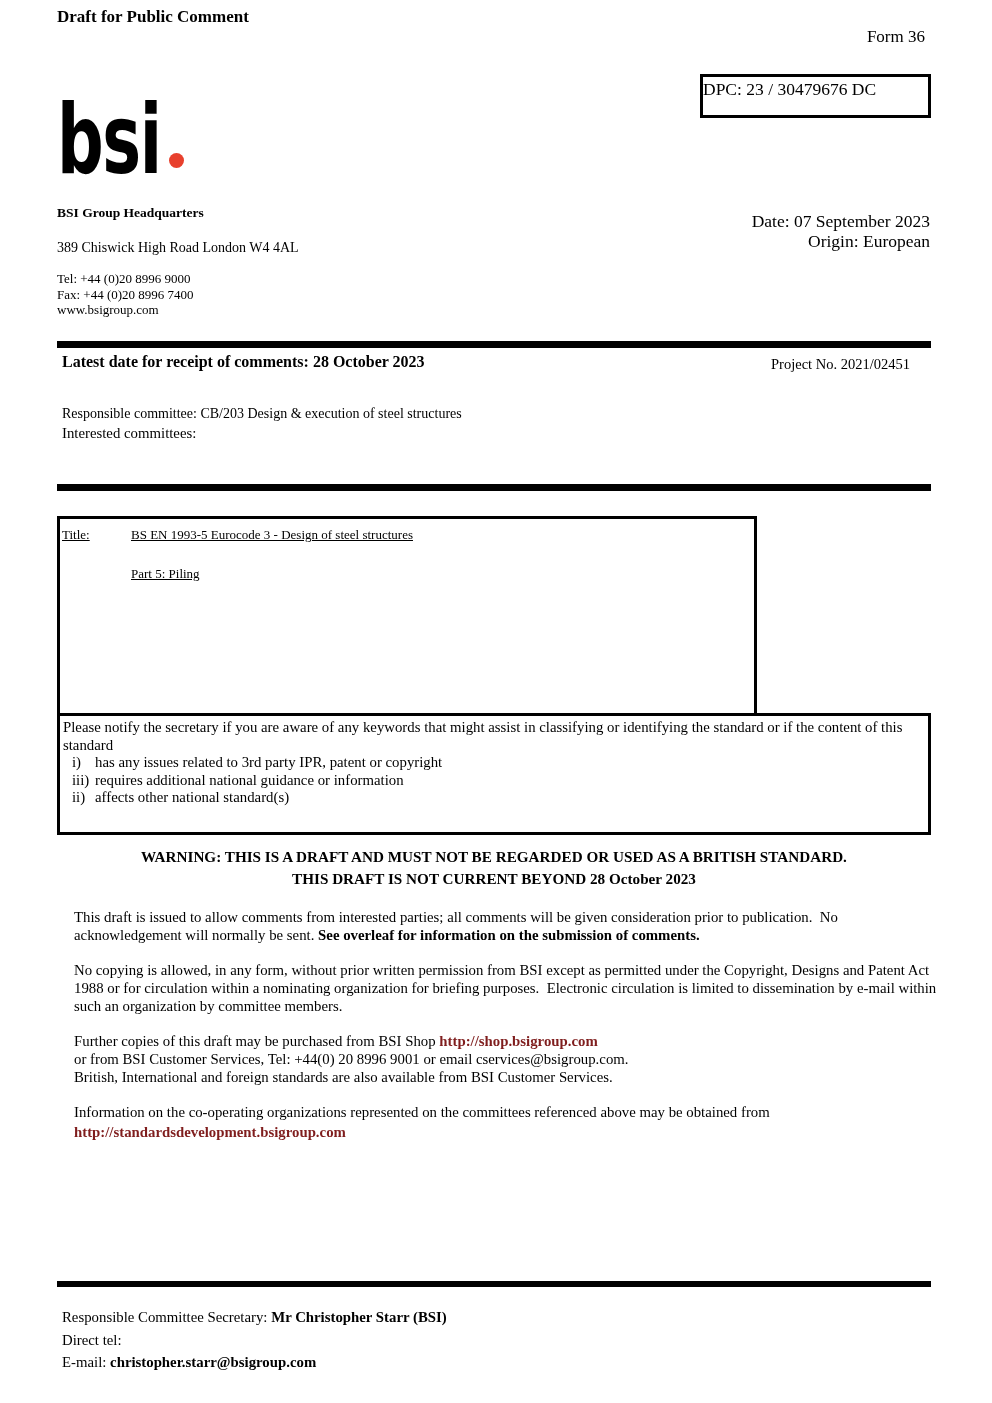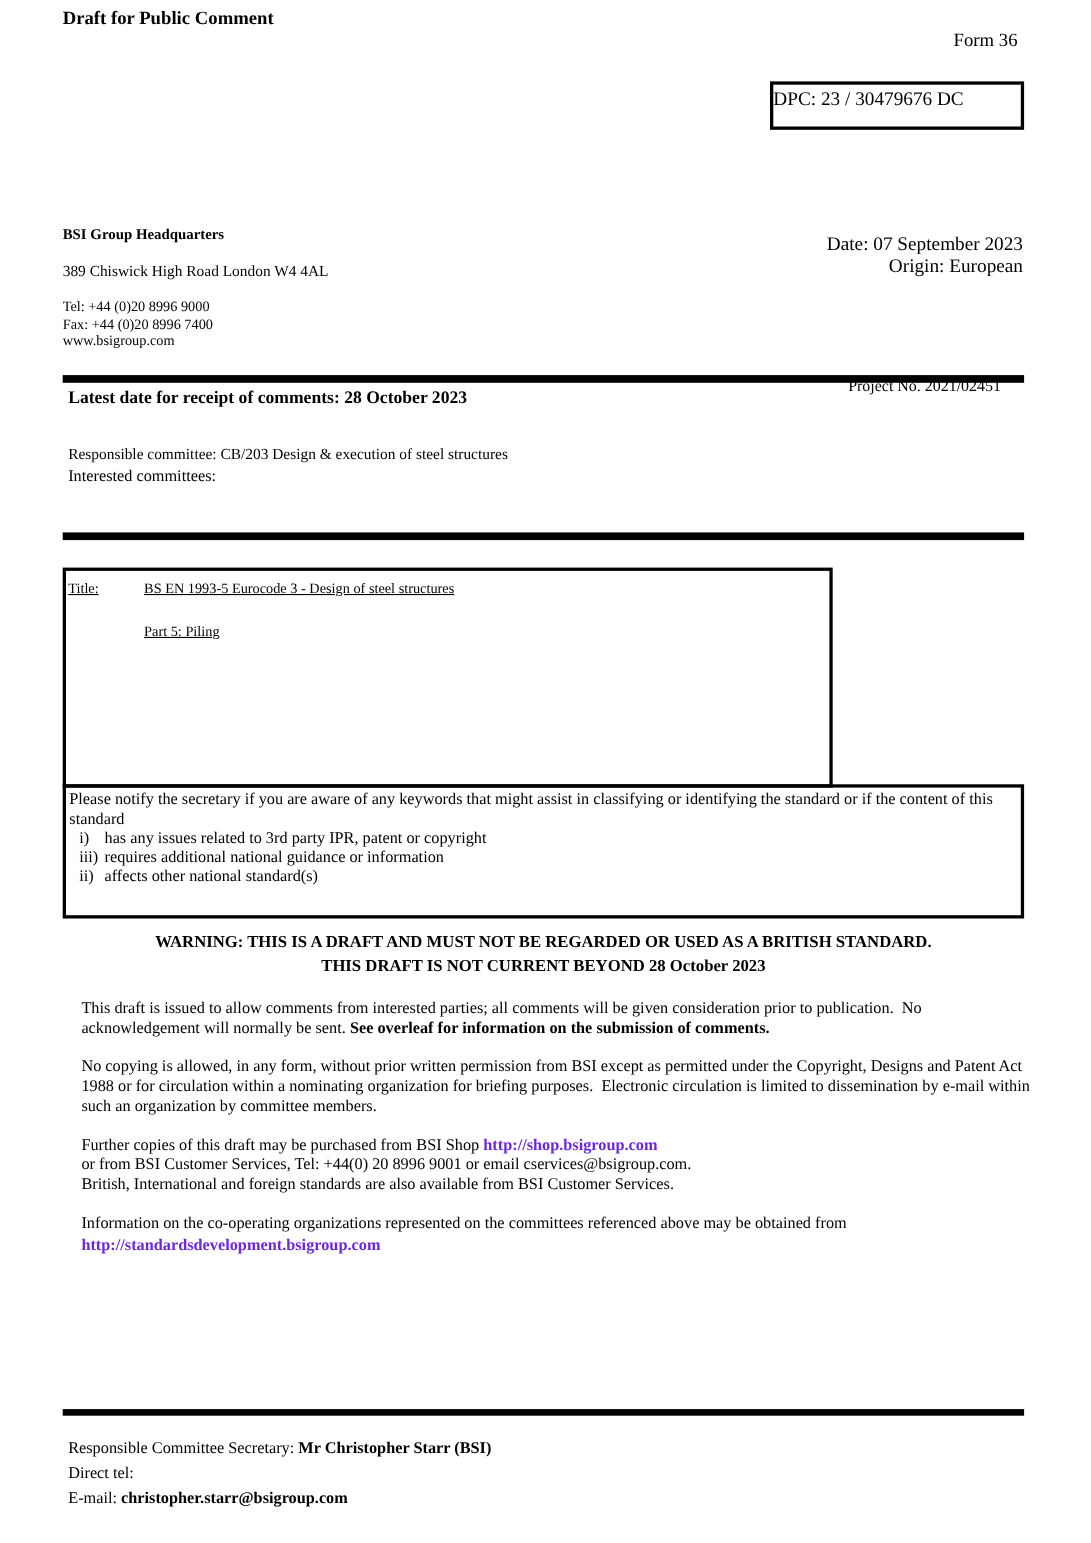--- a/index.html
+++ b/index.html
@@ -140,6 +140,10 @@
     <span>DPC: 23 / 30479676 DC</span>
   </div>
 
+  <div class="logo">
+    <span class="logo-text">bsi</span>
+    <span class="logo-dot"></span>
+  </div>
 
   <div class="contact">
     <div class="contact-name">BSI Group Headquarters</div>

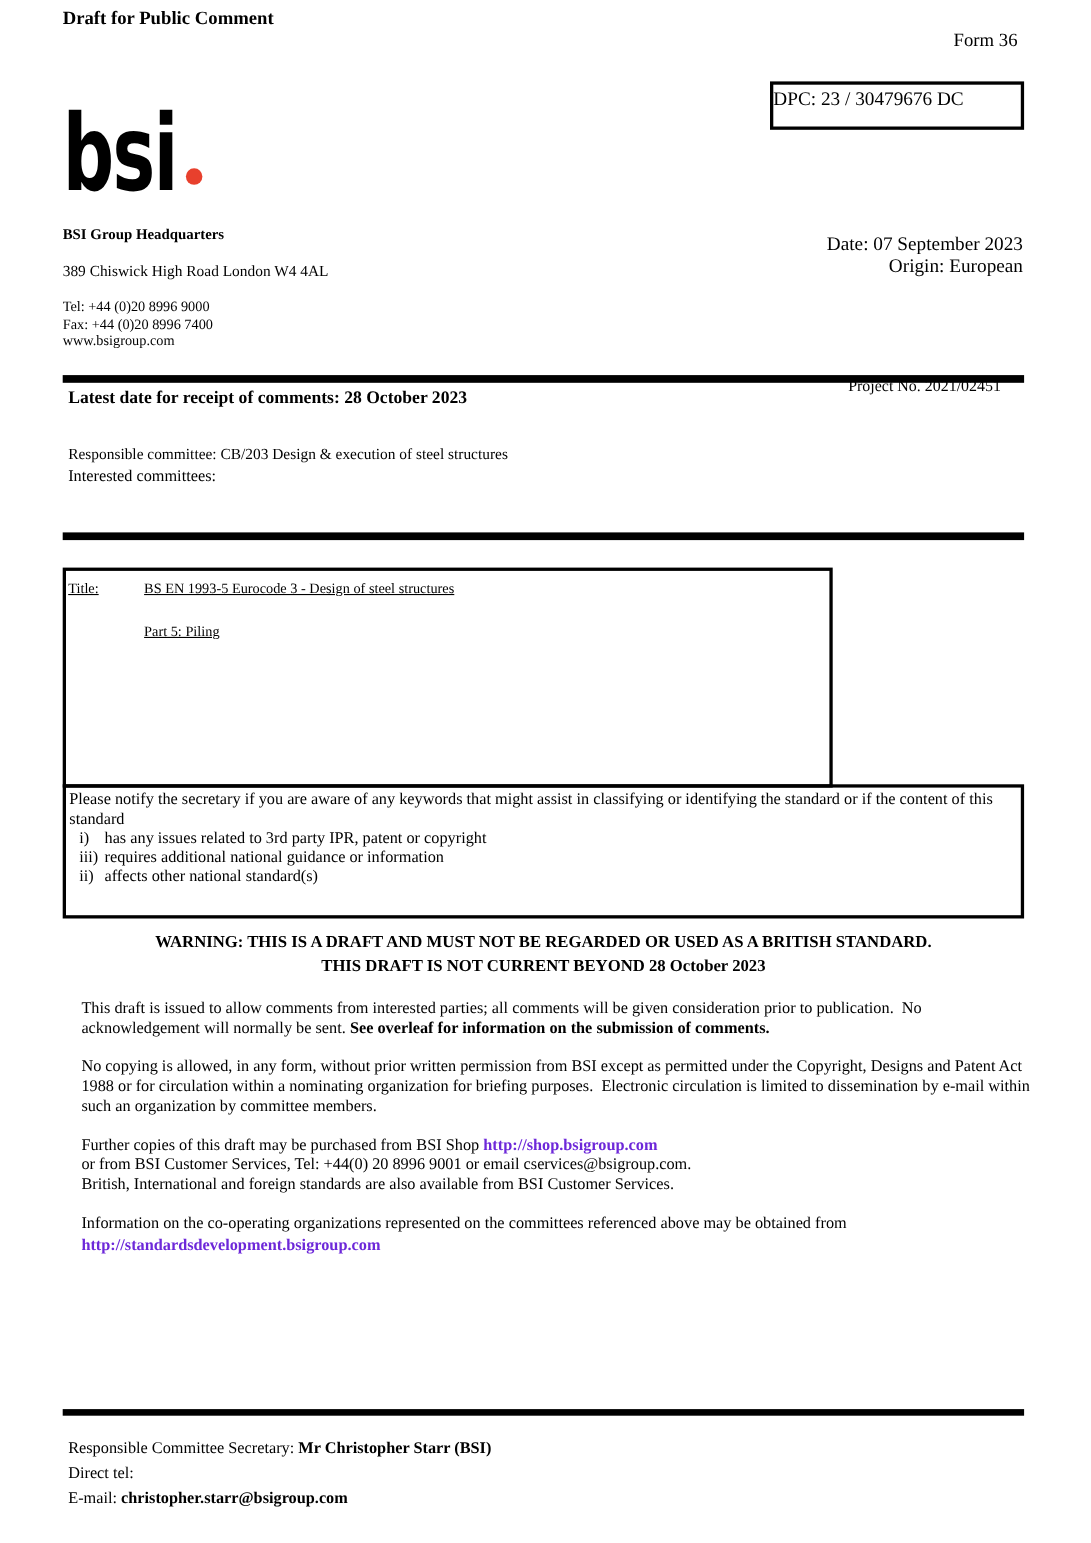--- a/index.html
+++ b/index.html
@@ -74,7 +74,7 @@
     position: absolute; left: 62px; top: 353px;
     font-size: 16px; font-weight: bold;
   }
-  .project-no { position: absolute; right: 82px; top: 343px; font-size: 14.5px; }
+  .project-no { position: absolute; right: 82px; top: 356px; font-size: 14.5px; }
   .resp-committee { position: absolute; left: 62px; top: 406px; font-size: 14px; }
   .int-committees { position: absolute; left: 62px; top: 425px; font-size: 14.8px; }
 

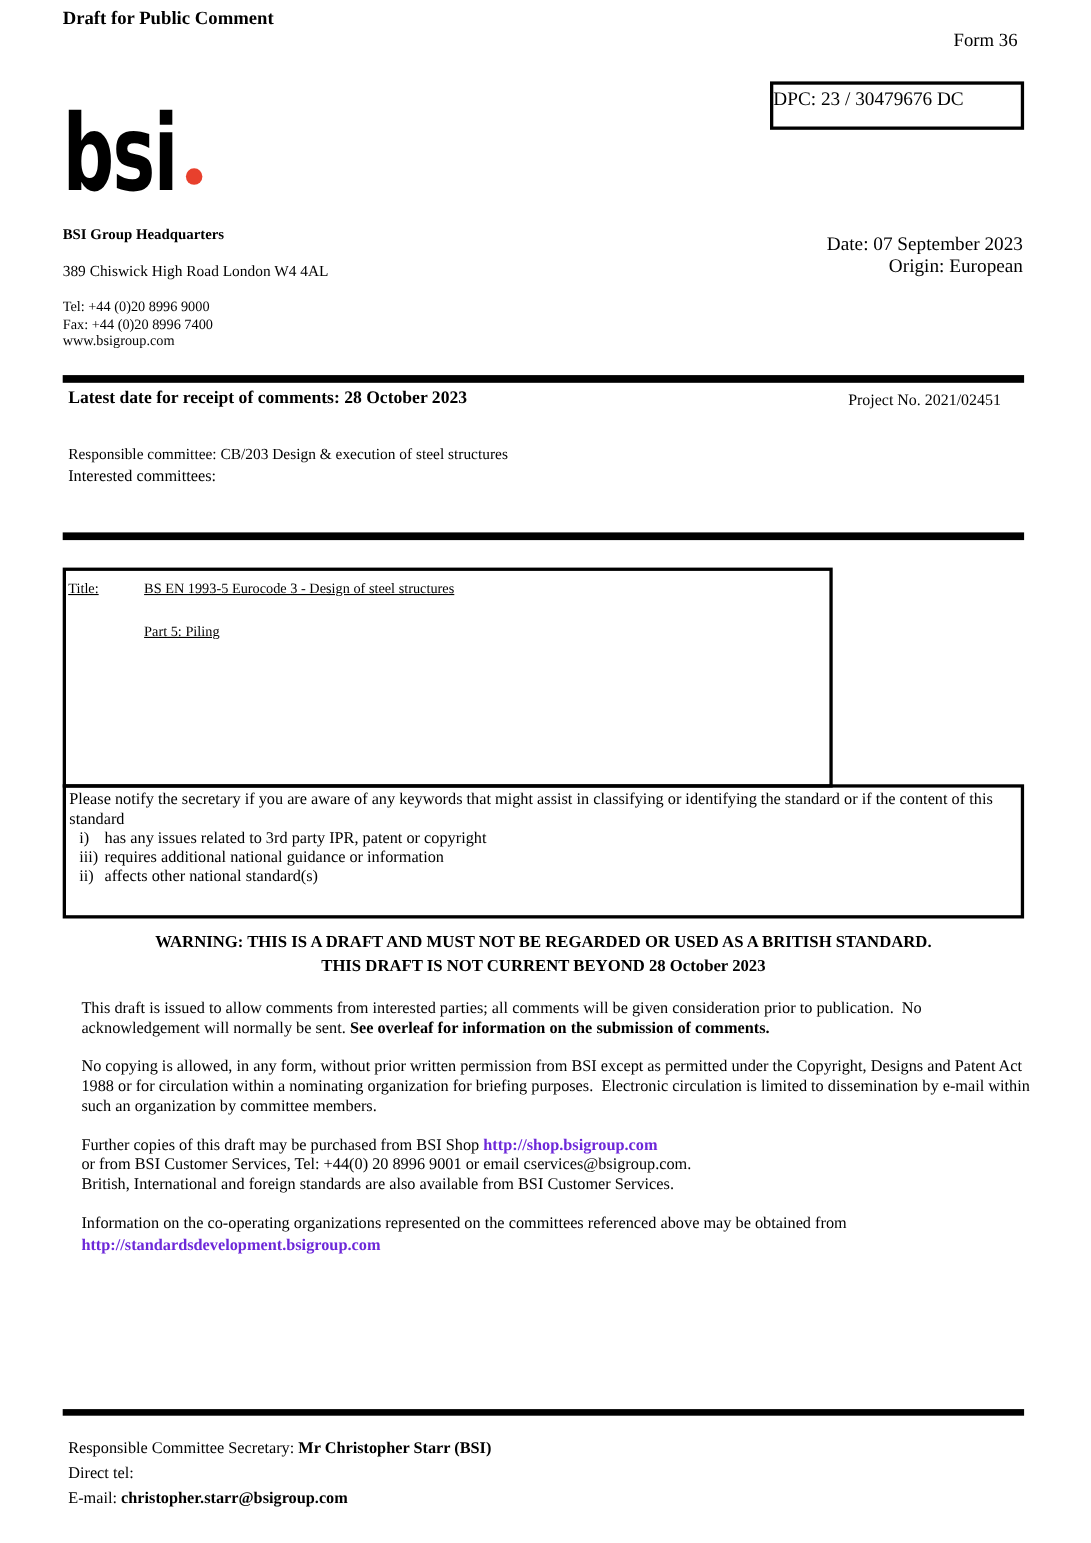--- a/index.html
+++ b/index.html
@@ -121,7 +121,7 @@
   .p-purchase { top: 1032px; }
   .p-info { top: 1103px; line-height: 19.5px; }
   .bold { font-weight: bold; }
-  .link { color: #6d28d9; font-weight: bold; text-decoration: none; }
+  .link { color: #7f1d1d; font-weight: bold; text-decoration: none; }
 
   
   .footer {

